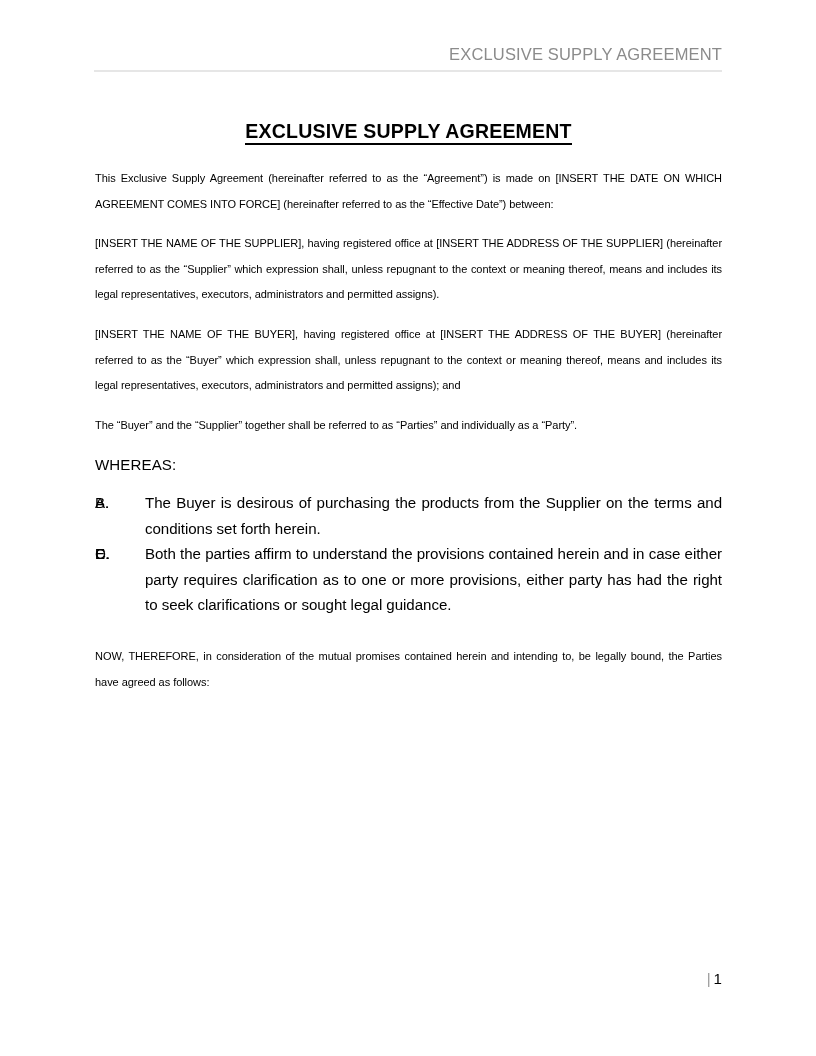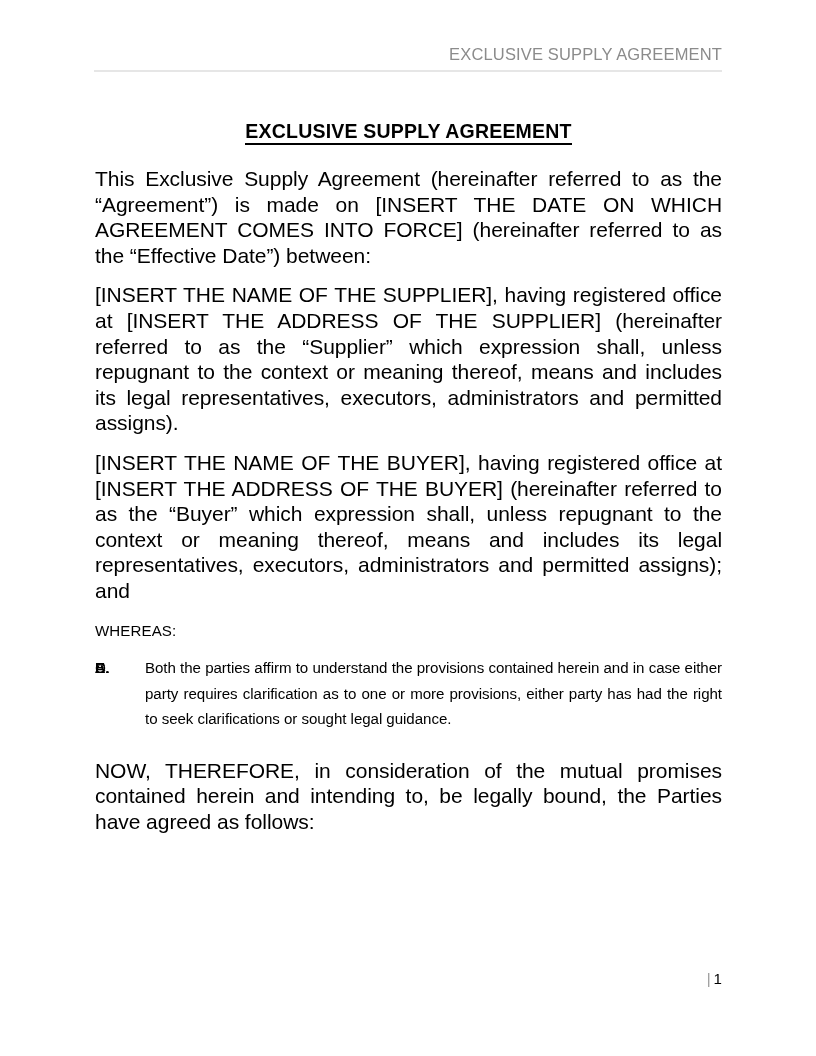--- a/index.html
+++ b/index.html
@@ -73,7 +73,7 @@
 
   p.para {
     margin: 0 0 14px 0;
-    font-size: 21px;
+    font-size: 11px;
     line-height: 25.6px;
     text-align: justify;
     text-justify: inter-word;

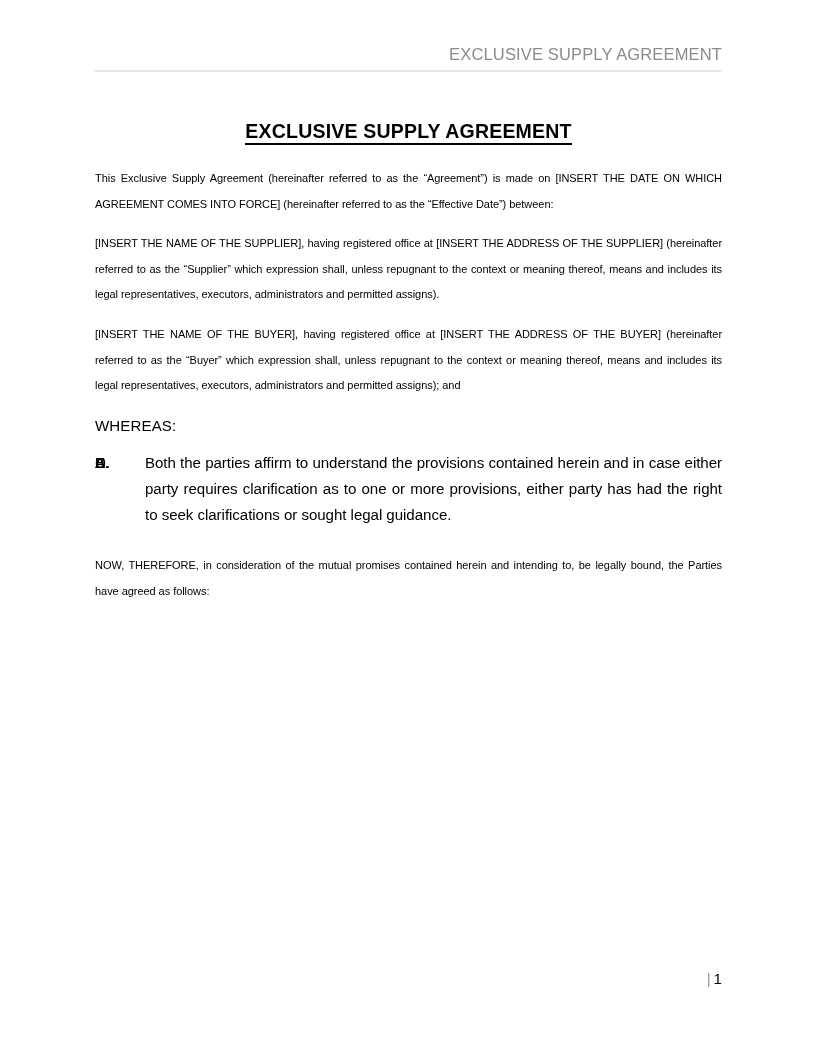--- a/index.html
+++ b/index.html
@@ -163,6 +163,7 @@
 
     <p class="para">[INSERT THE NAME OF THE BUYER], having registered office at [INSERT THE ADDRESS OF THE BUYER] (hereinafter referred to as the “Buyer” which expression shall, unless repugnant to the context or meaning thereof, means and includes its legal representatives, executors, administrators and permitted assigns); and</p>
 
+    <p class="para">The “Buyer” and the “Supplier” together shall be referred to as “Parties” and individually as a “Party”.</p>
 
     <div class="whereas">WHEREAS:</div>
 

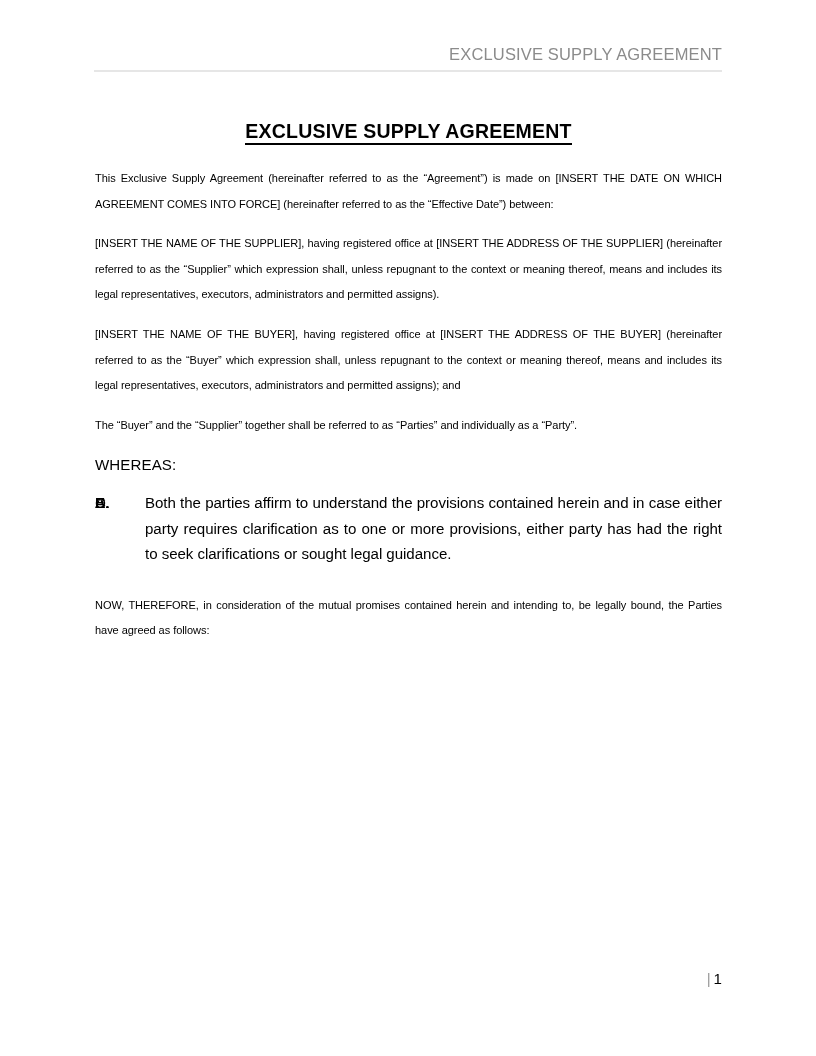--- a/index.html
+++ b/index.html
@@ -173,6 +173,7 @@
       </li>
       <li class="clause-item">
         <span class="clause-marker">B.</span>
+        <span class="clause-body">The Buyer is desirous of purchasing the products from the Supplier on the terms and conditions set forth herein.</span>
       </li>
       <li class="clause-item">
         <span class="clause-marker">C.</span>

